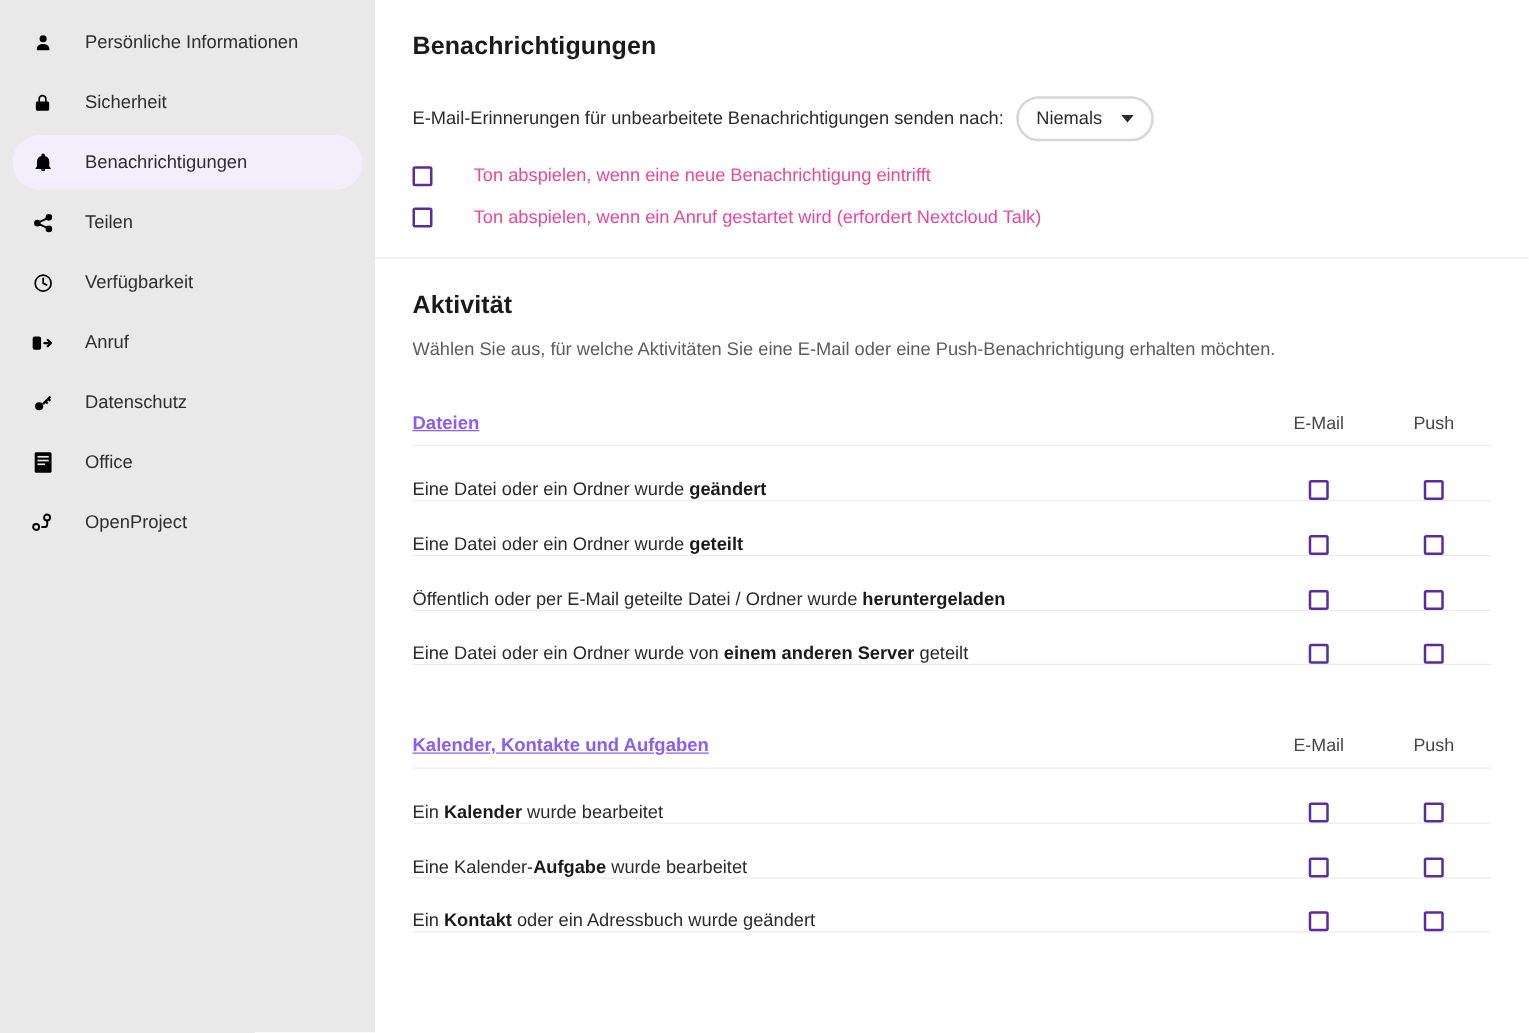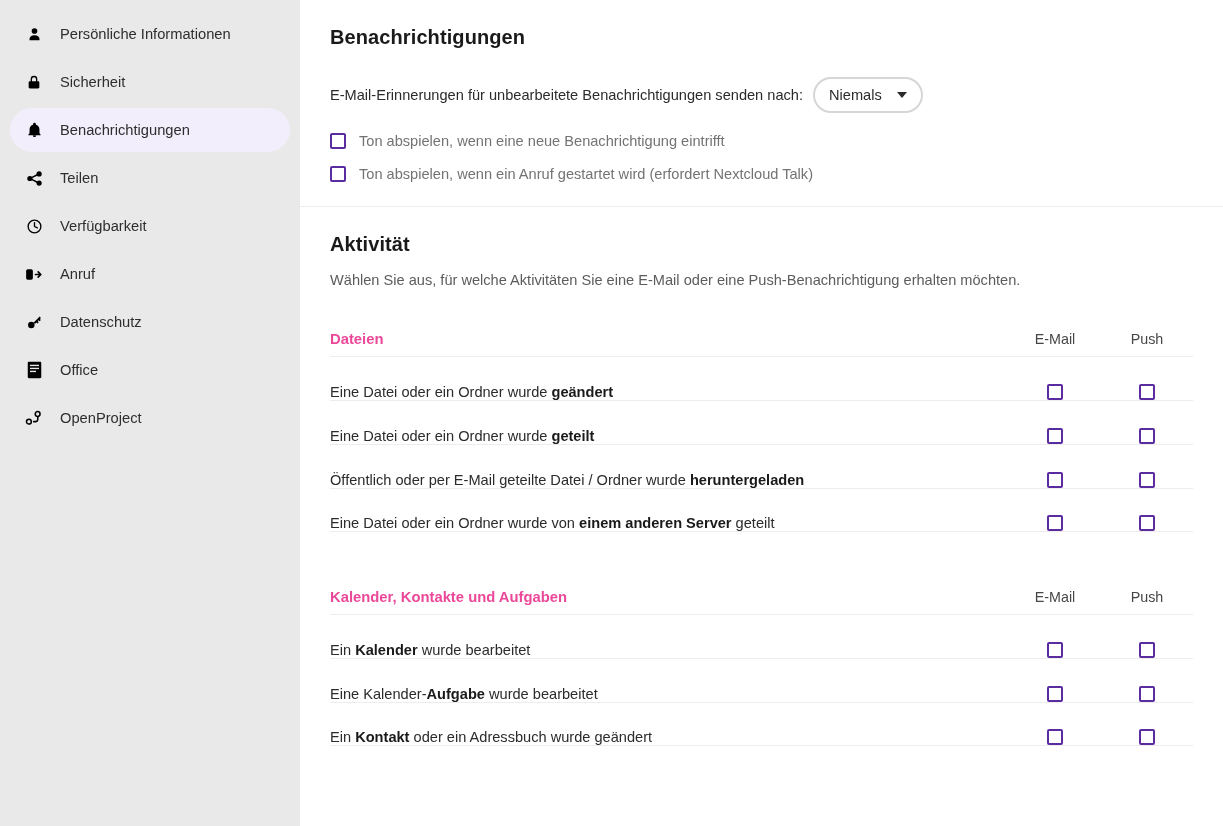--- a/index.html
+++ b/index.html
@@ -30,7 +30,7 @@
   .nav-item {
     display: flex;
     align-items: center;
-    gap: 16px;
+    gap: 24px;
     height: 44px;
     padding: 0 14px;
     margin-bottom: 4px;

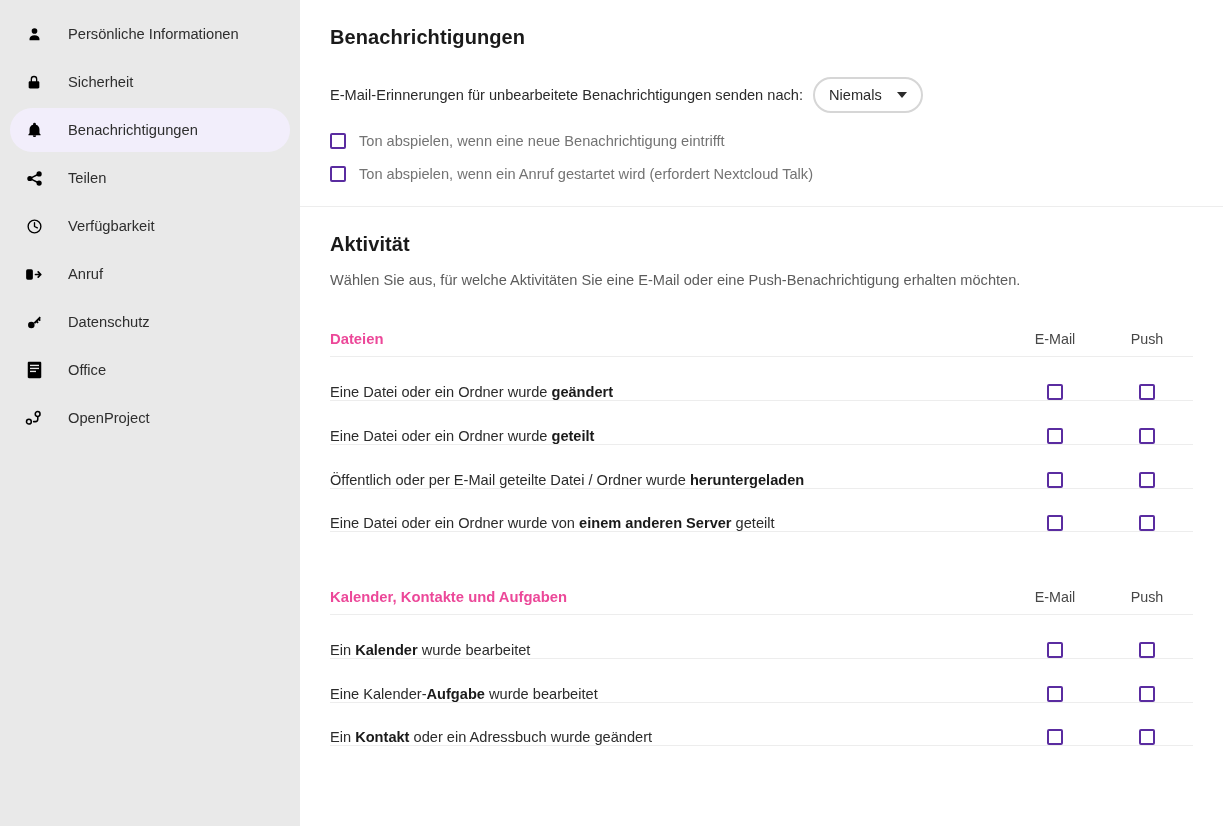--- a/index.html
+++ b/index.html
@@ -125,7 +125,8 @@
   }
   .check-text {
     font-size: 14.6px;
-    color: #737373;
+    color: #ec4899;
+    margin-left: 20px;
   }
 
   .section-activity {

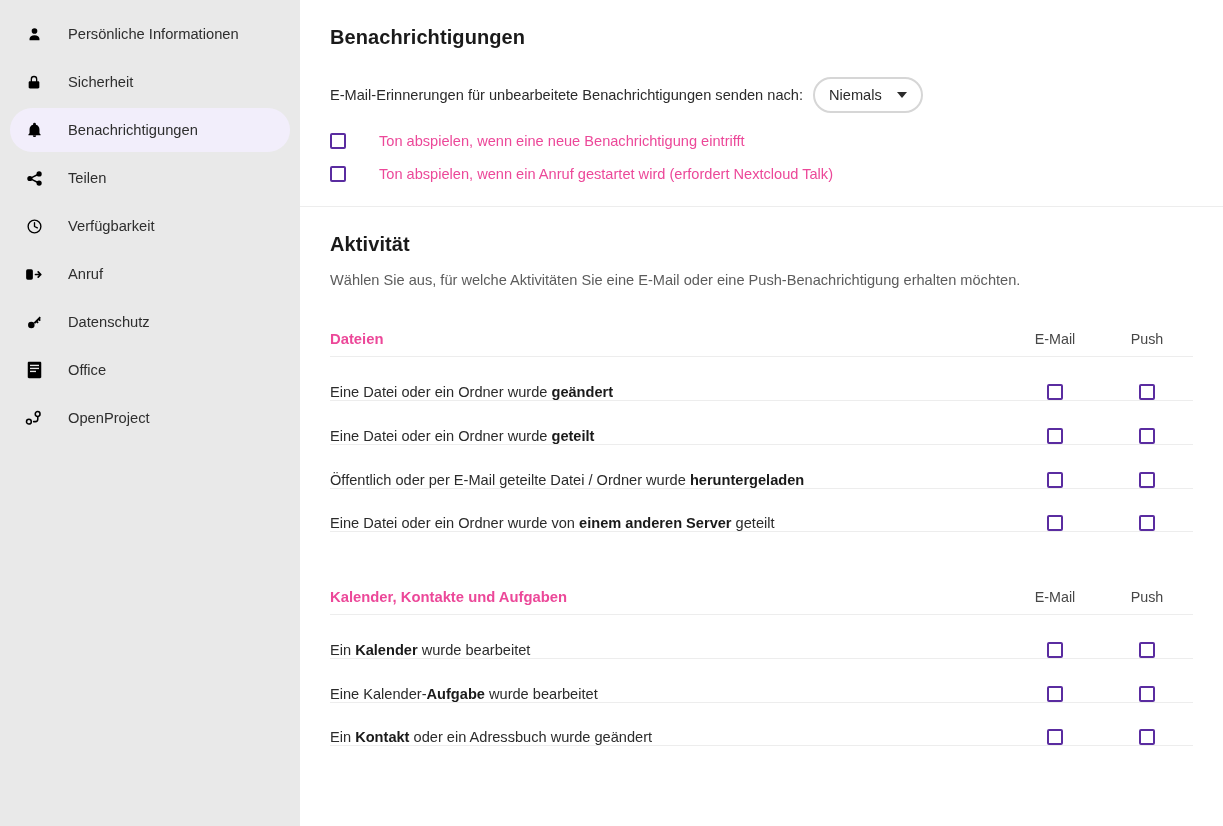--- a/index.html
+++ b/index.html
@@ -155,8 +155,9 @@
   .act-head .col-label {
     font-size: 14.8px;
     font-weight: bold;
-    color: #ec4899;
+    color: #8b5cf6;
     flex: 1;
+    text-decoration: underline;
   }
   .col-head-mail, .col-head-push {
     font-size: 14.3px;

